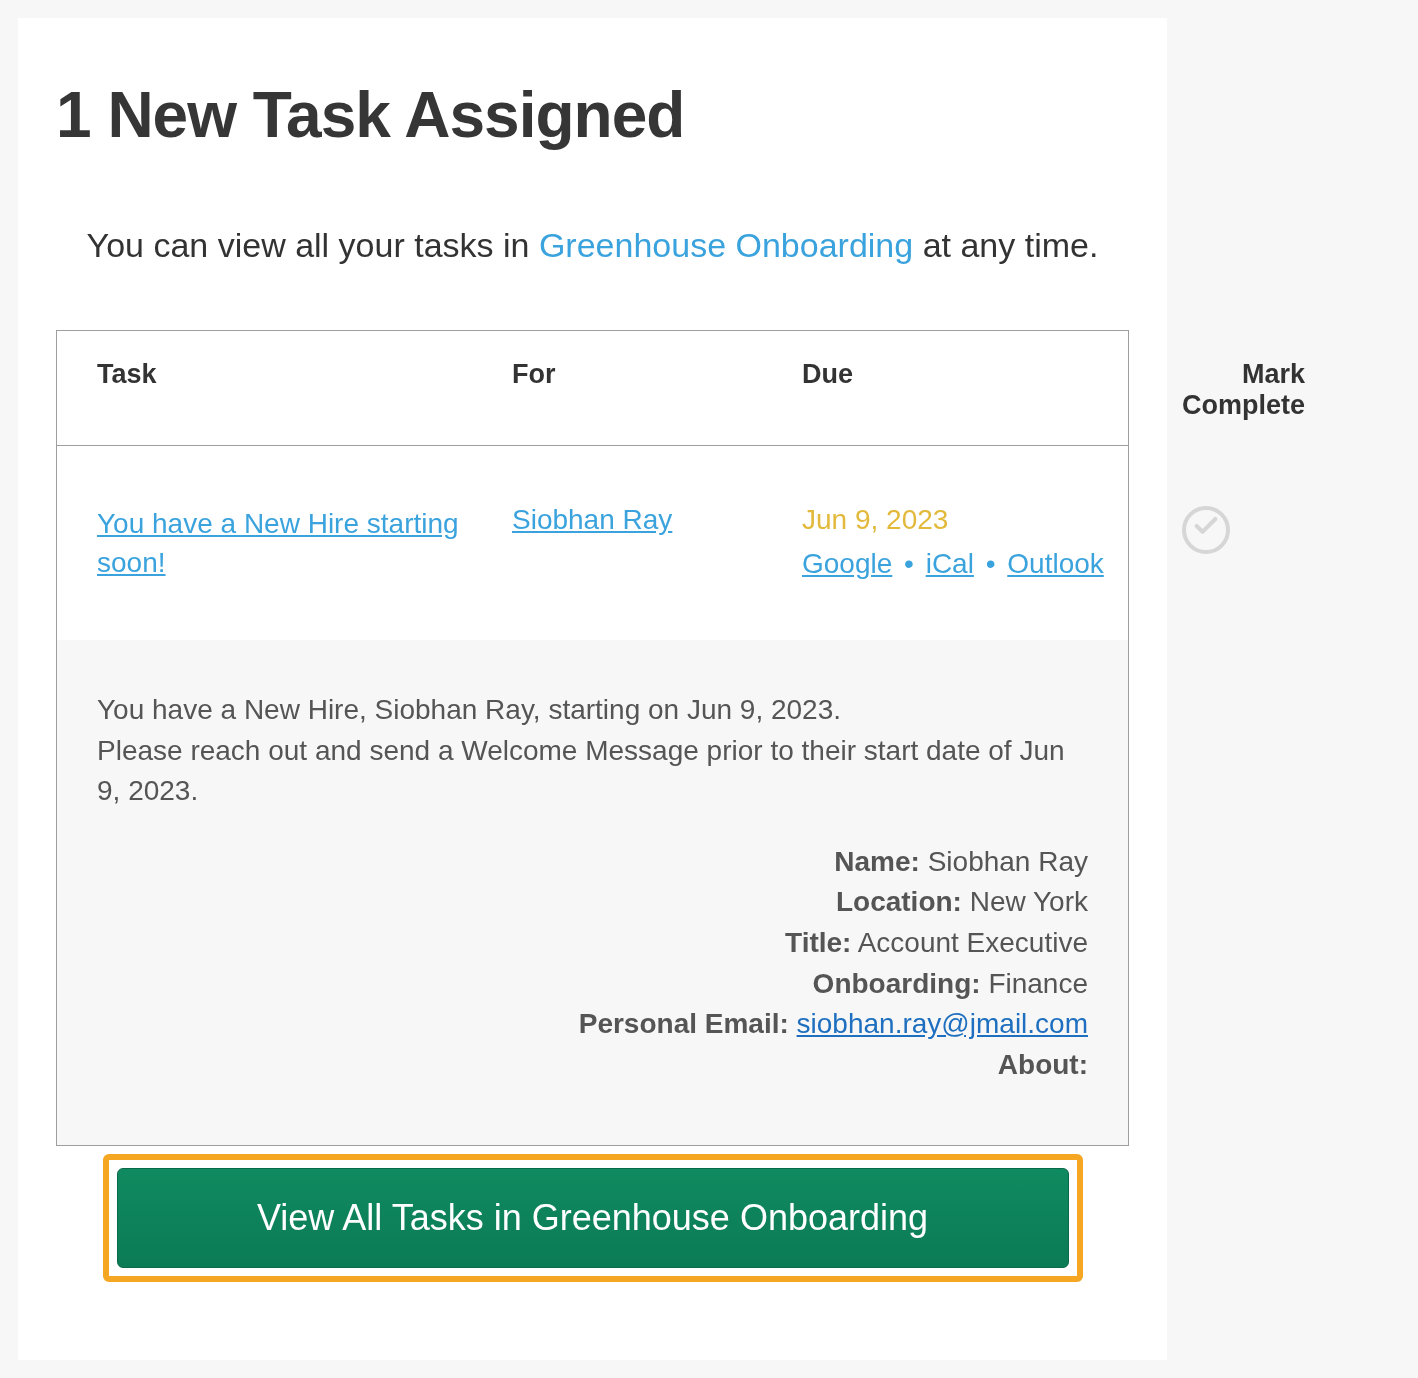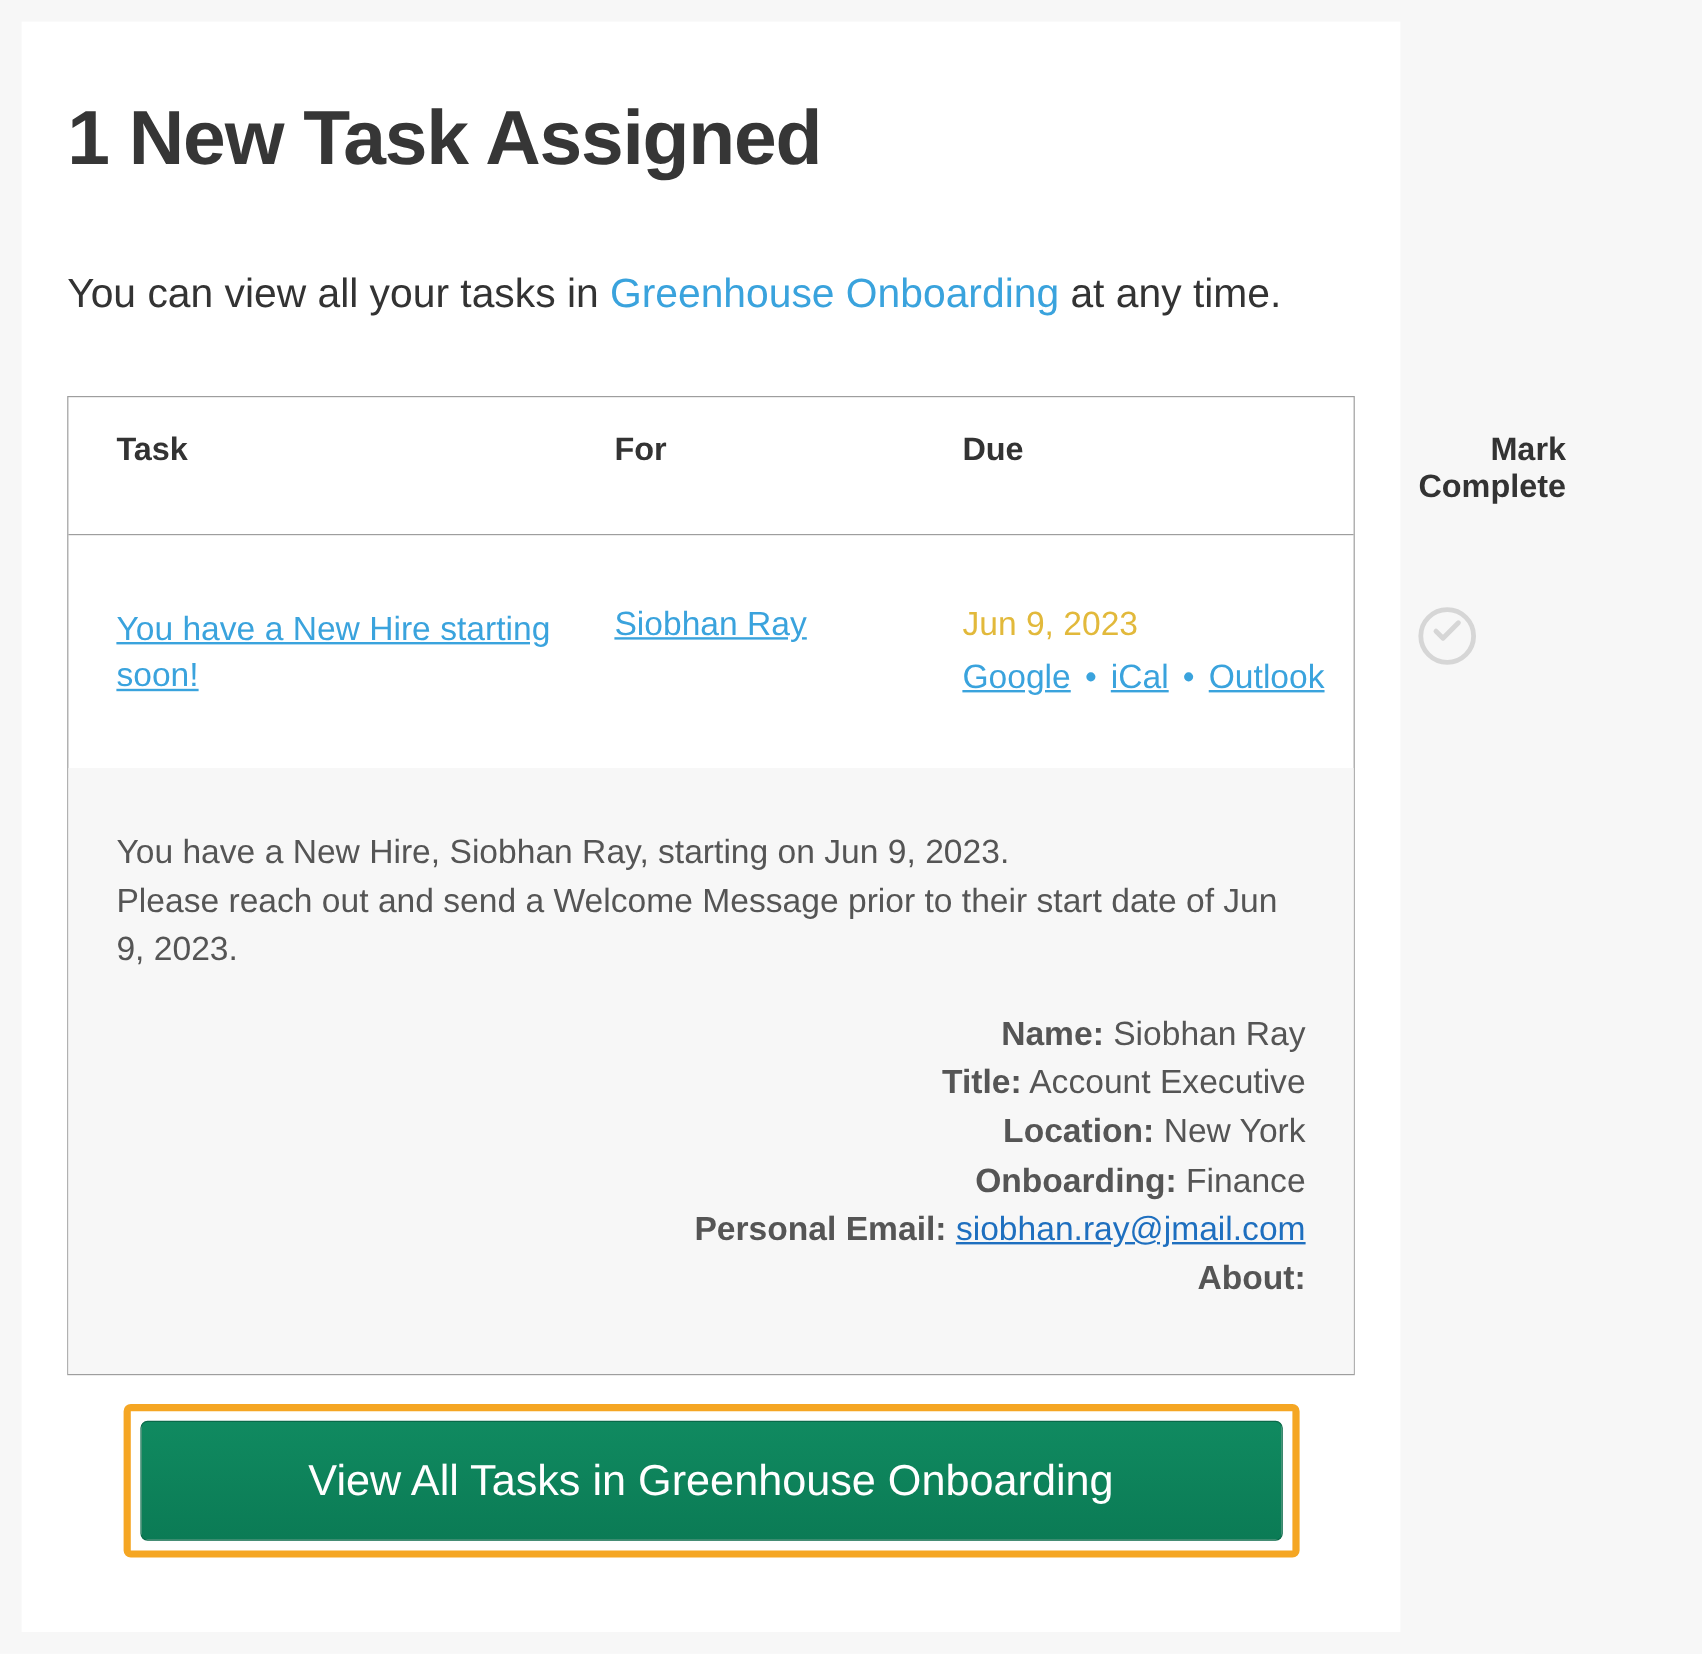--- a/index.html
+++ b/index.html
@@ -34,6 +34,7 @@
     color: #333;
     margin-bottom: 60px;
     line-height: 1.4;
+    text-align: center;
   }
   .intro .link {
     color: #3aa3dd;

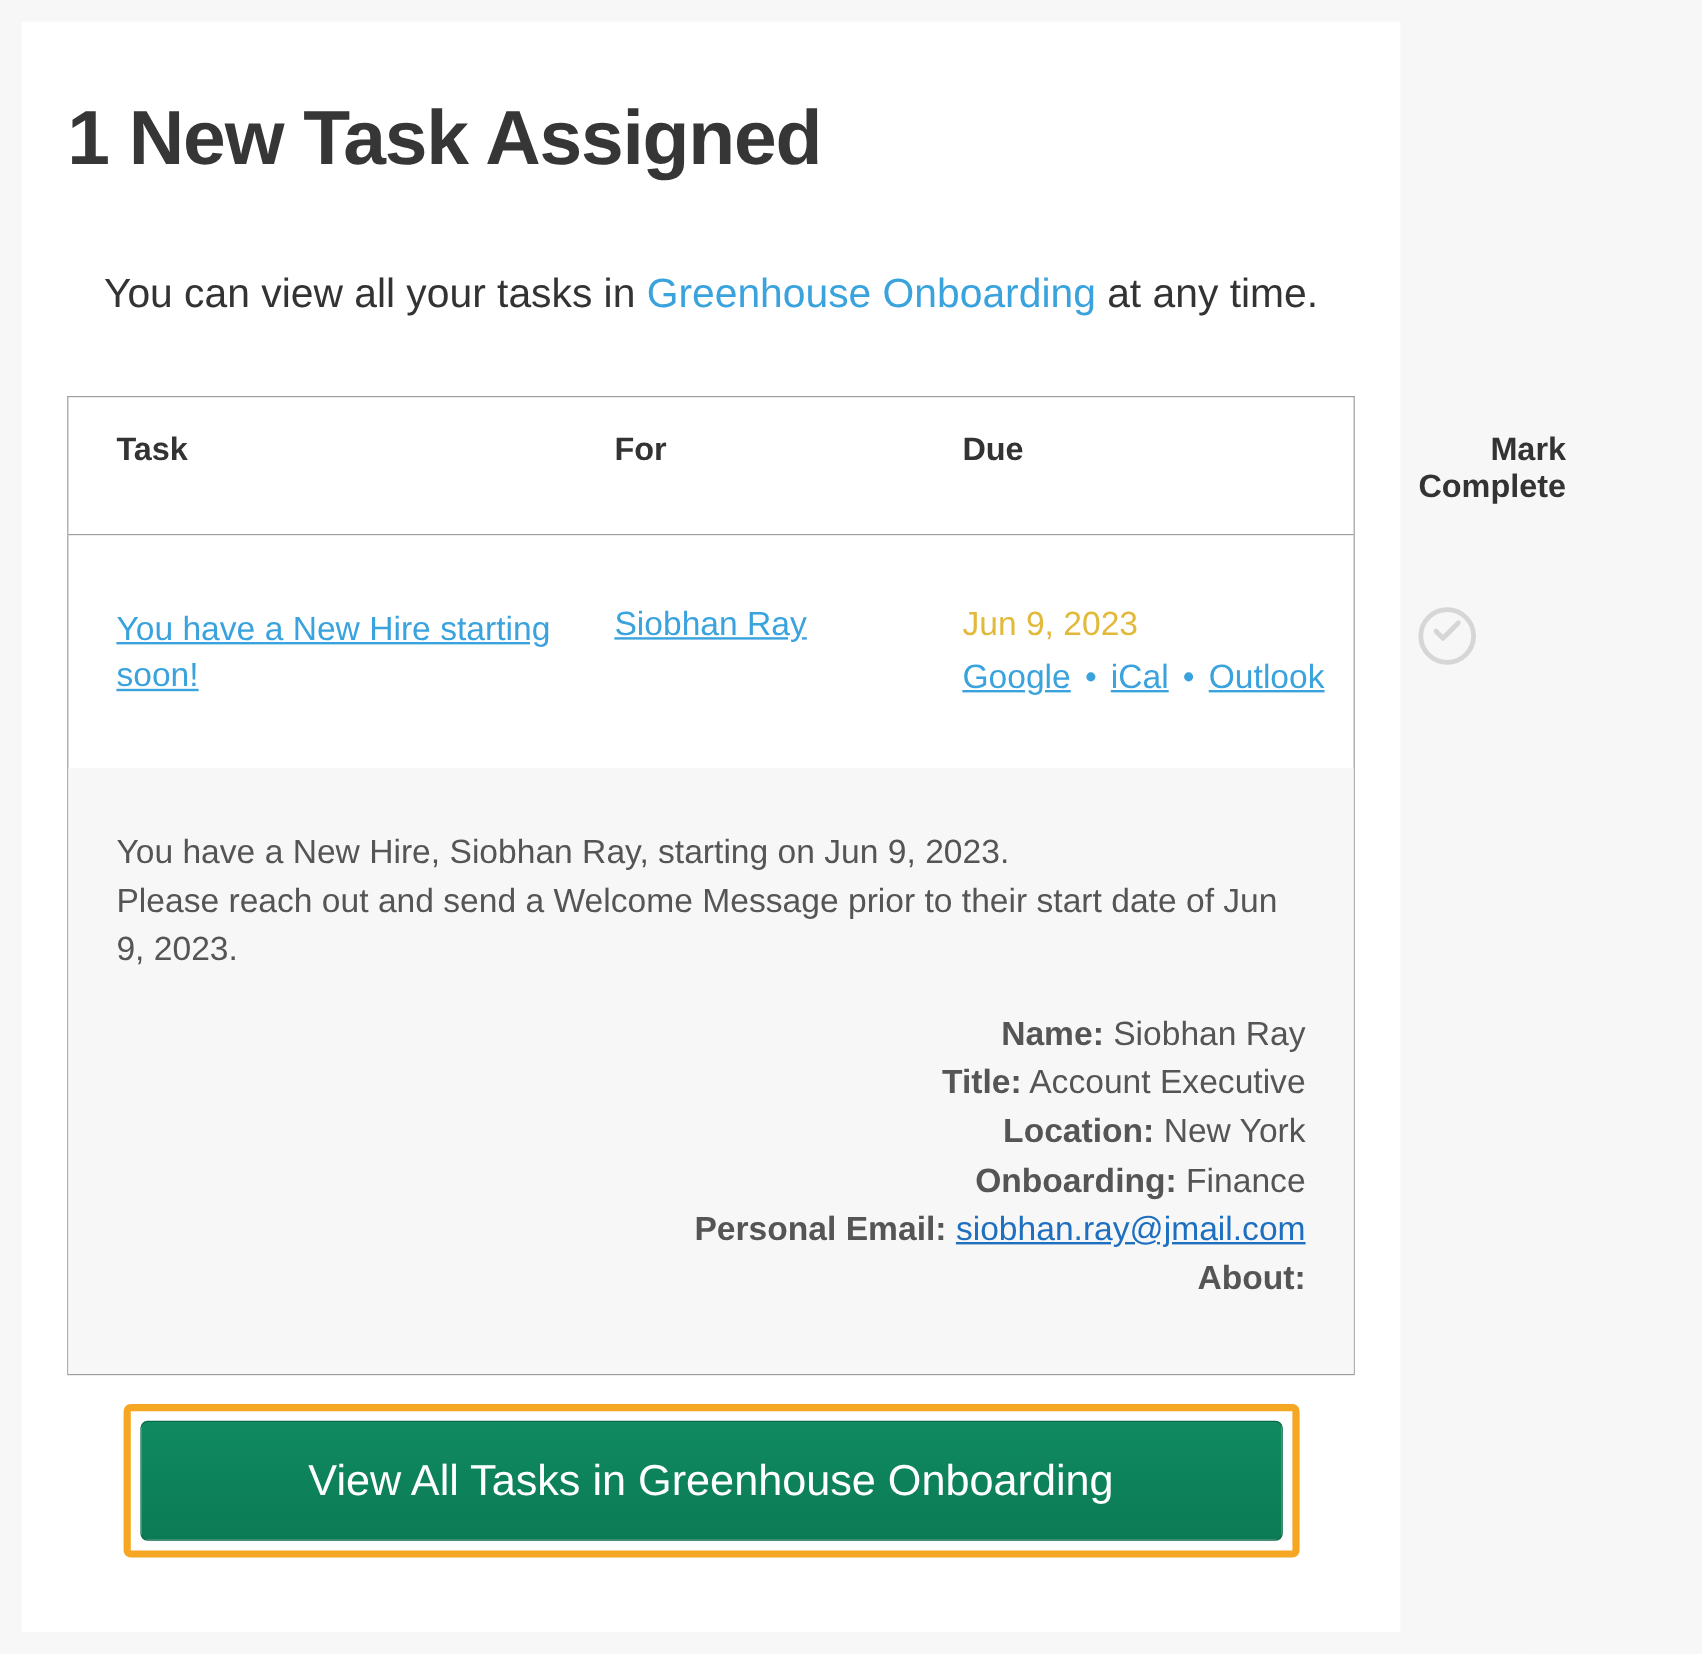--- a/index.html
+++ b/index.html
@@ -215,12 +215,12 @@
           <span>Siobhan Ray</span>
         </div>
         <div class="field">
+          <span class="label">Location:</span>
+          <span>New York</span>
+        </div>
+        <div class="field">
           <span class="label">Title:</span>
           <span>Account Executive</span>
-        </div>
-        <div class="field">
-          <span class="label">Location:</span>
-          <span>New York</span>
         </div>
         <div class="field">
           <span class="label">Onboarding:</span>

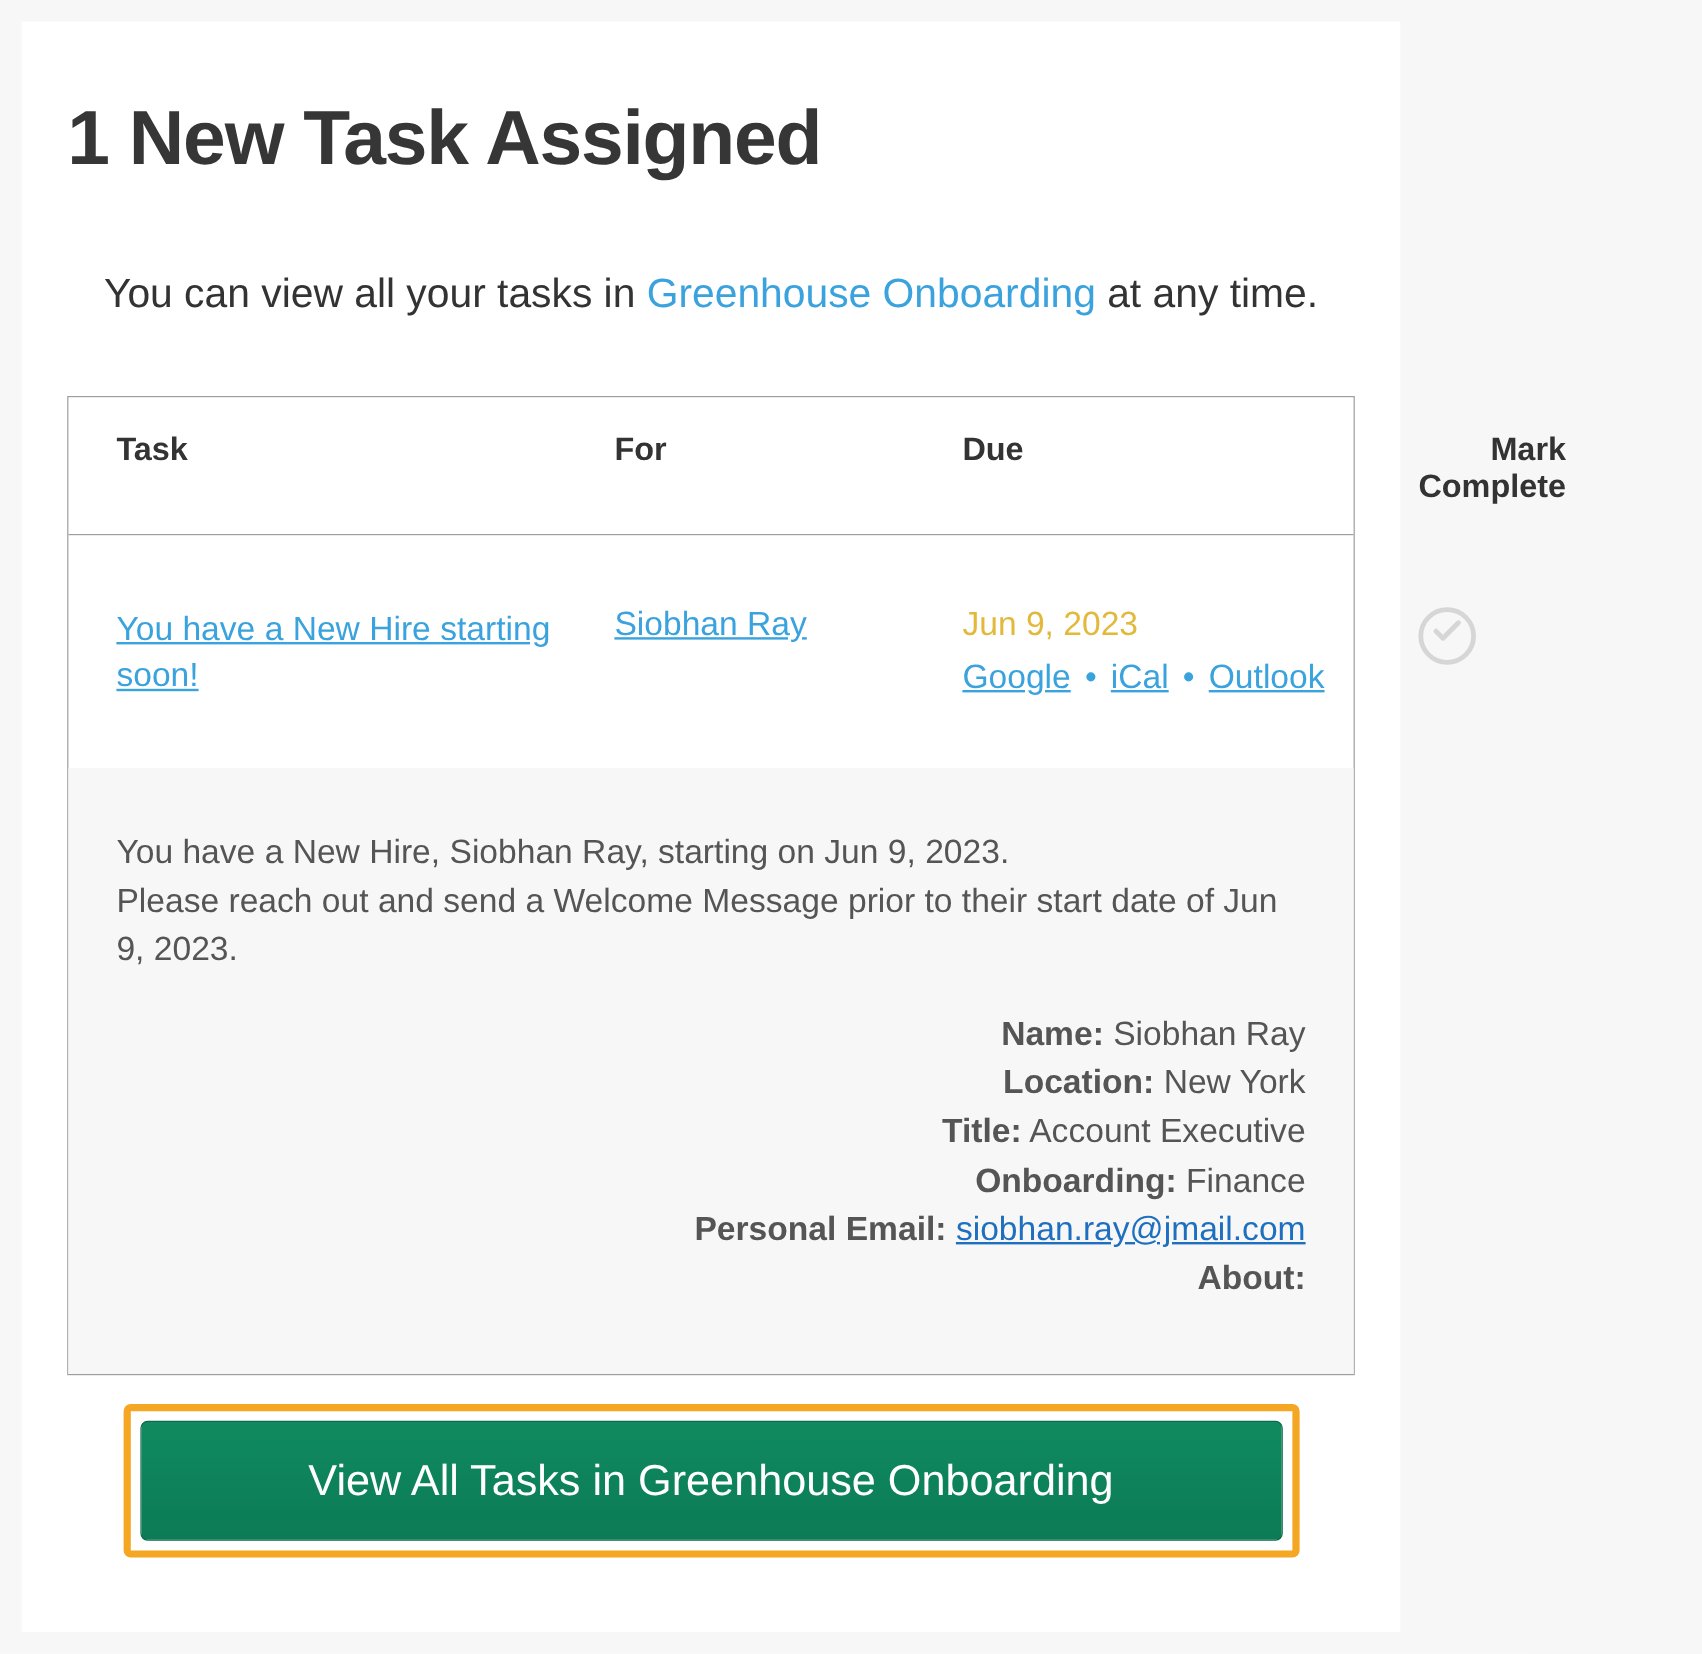--- a/index.html
+++ b/index.html
@@ -134,7 +134,7 @@
     text-decoration: underline;
   }
   .cta-wrap {
-    margin: 24px auto 0 auto;
+    margin: 8px auto 0 auto;
     width: 980px;
     border: 6px solid #f5a623;
     border-radius: 6px;

